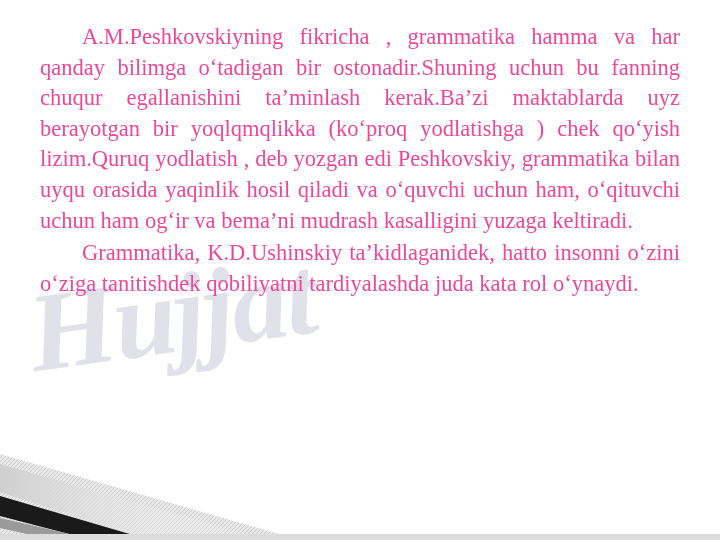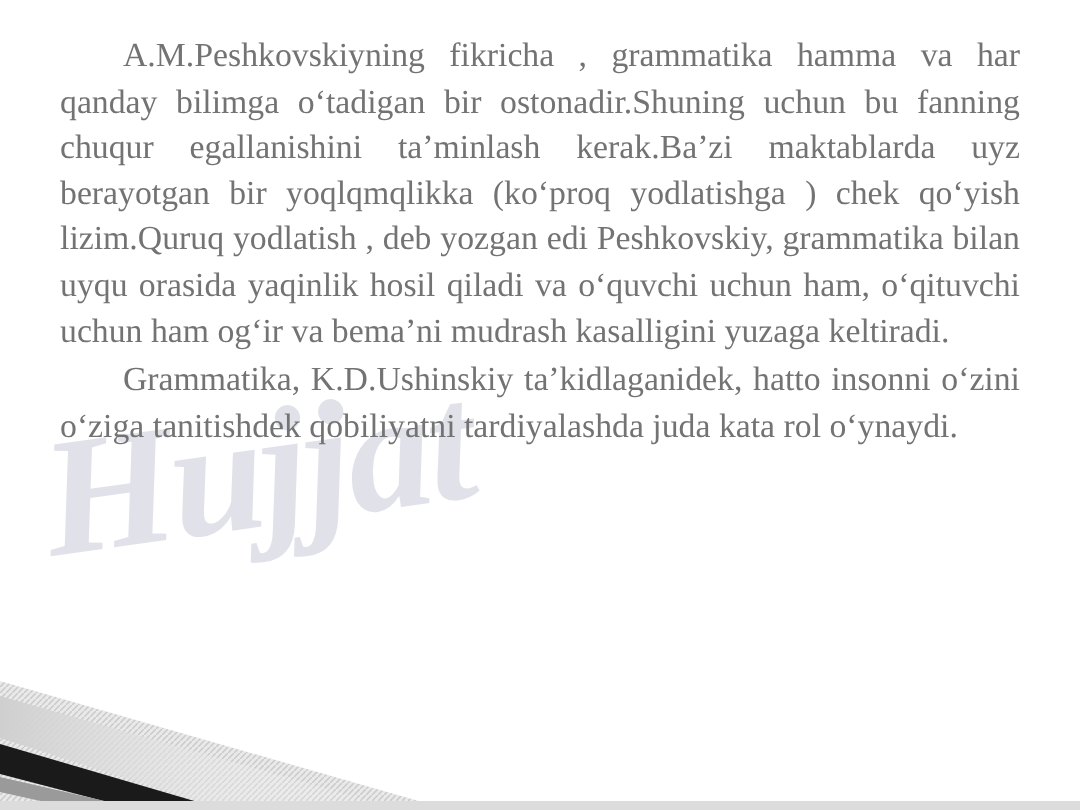--- a/index.html
+++ b/index.html
@@ -56,7 +56,7 @@
     margin: 0 0 0 0;
     font-size: 22.5px;
     line-height: 1.36;
-    color: #737373;
+    color: #ec4899;
     text-align: justify;
     text-indent: 42px;
     text-justify: inter-word;

